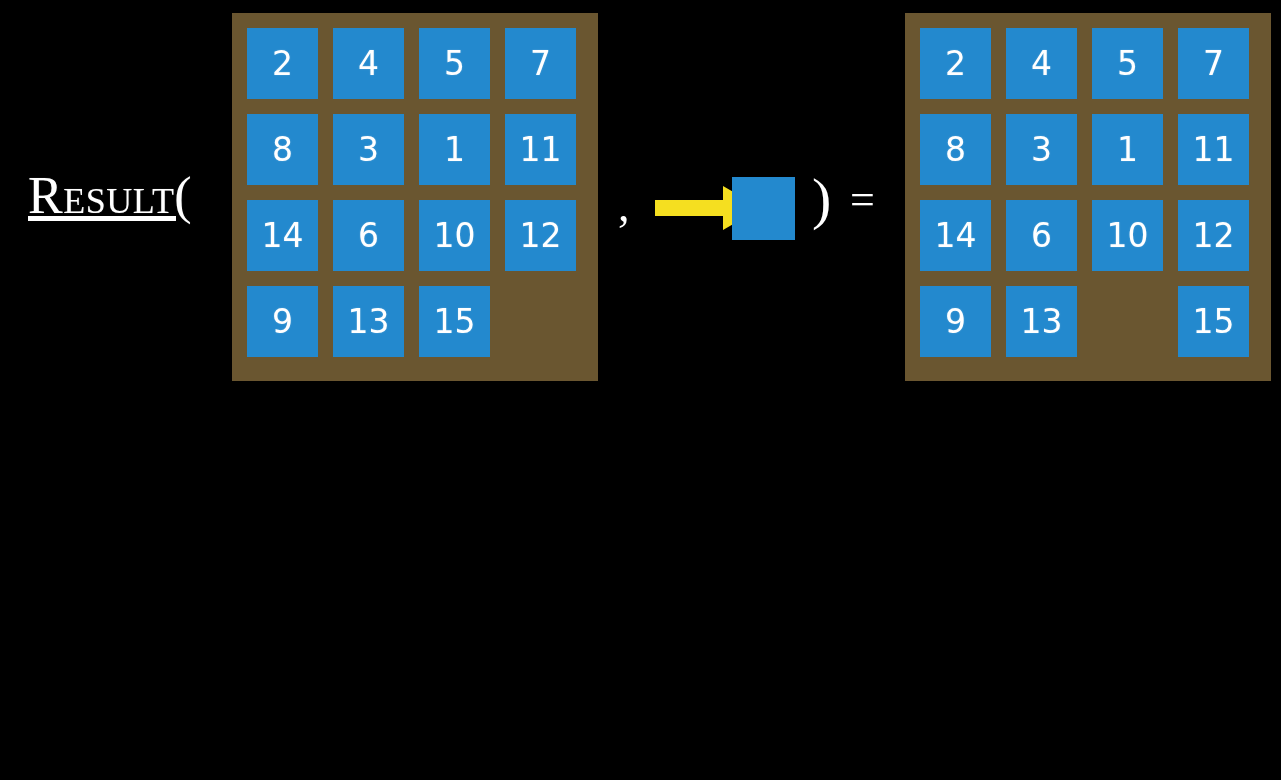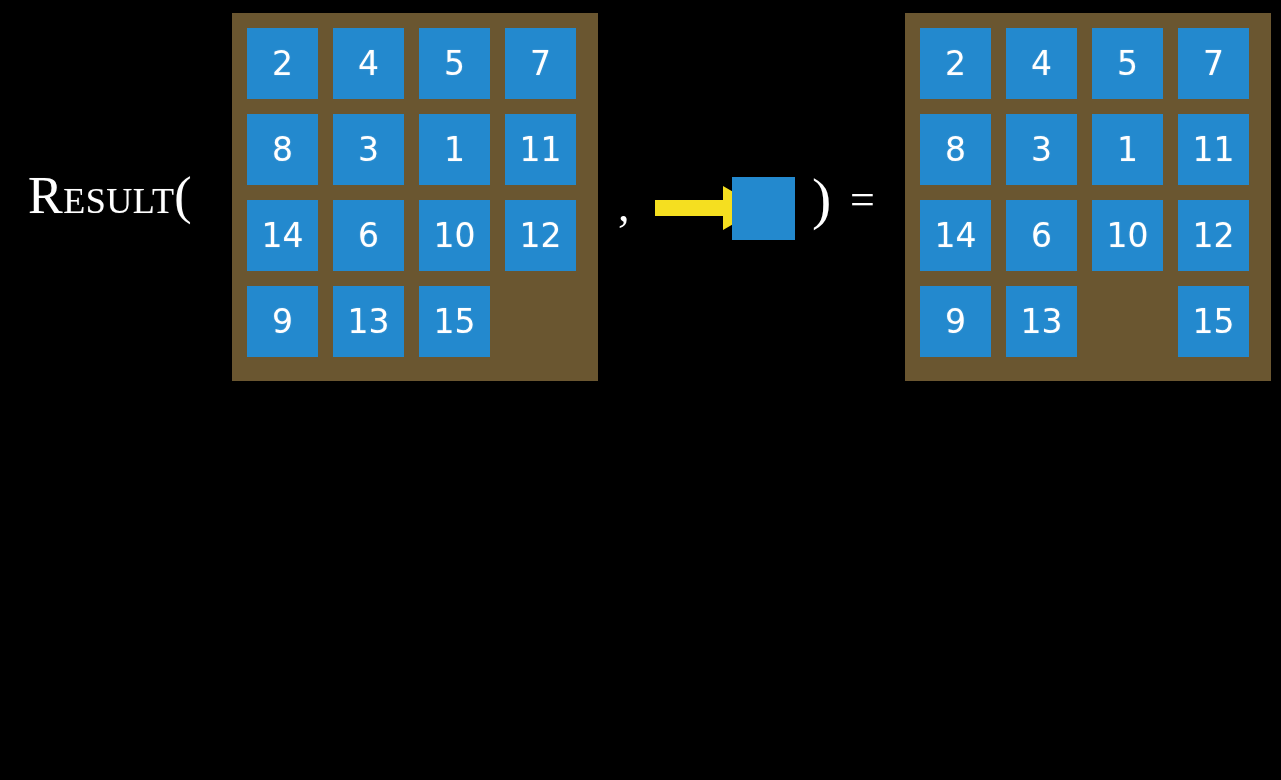--- a/index.html
+++ b/index.html
@@ -34,6 +34,7 @@
     letter-spacing: 0.5px;
     line-height: 1;
     text-shadow: 0 0 1px rgba(255,255,255,0.35);
+    text-decoration: underline;
   }
   #row-1 .result-label {
     left: 28px;

